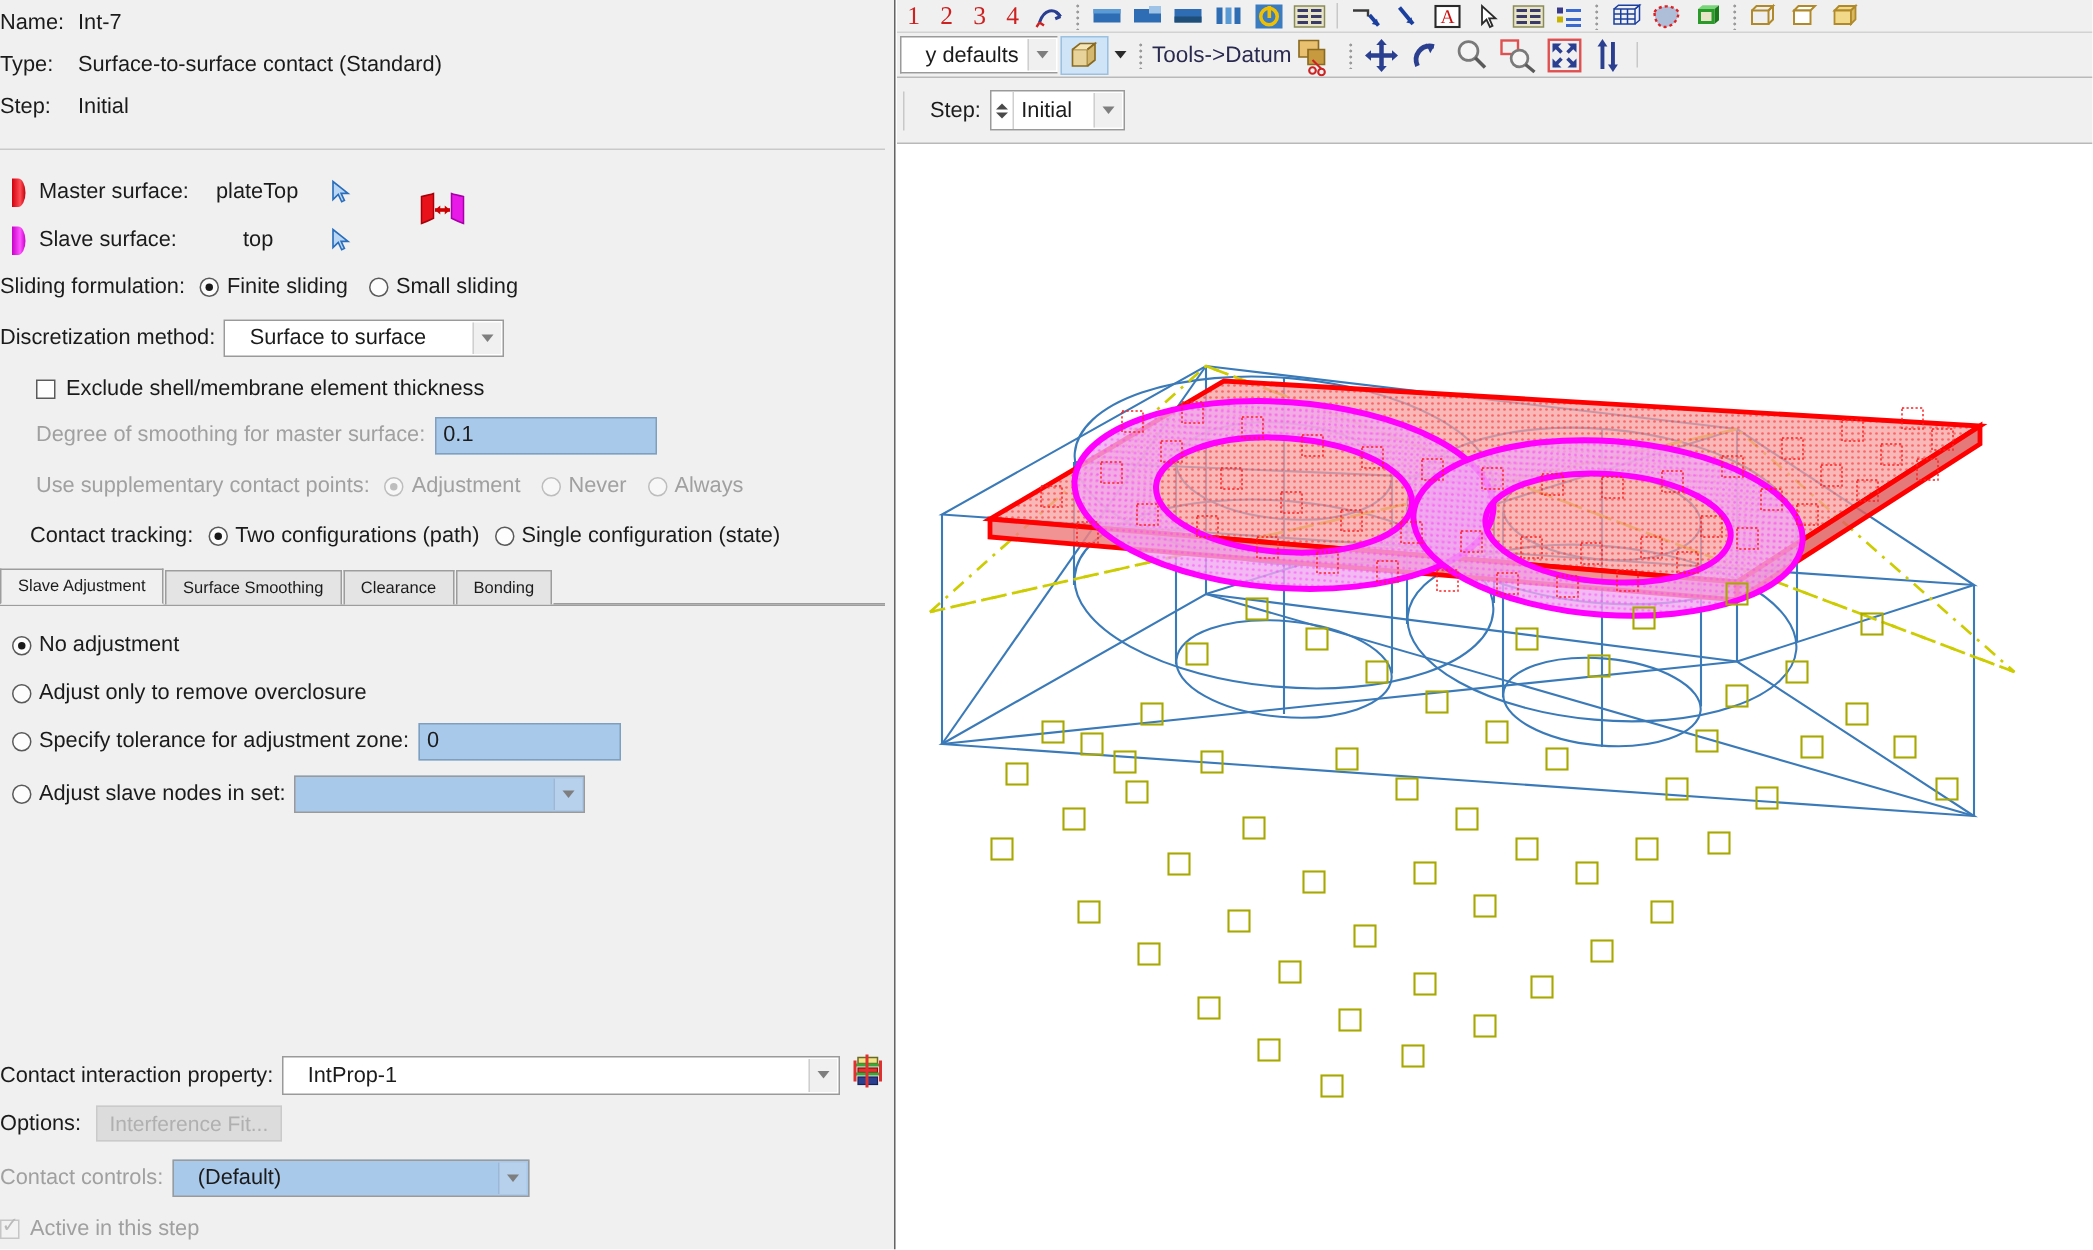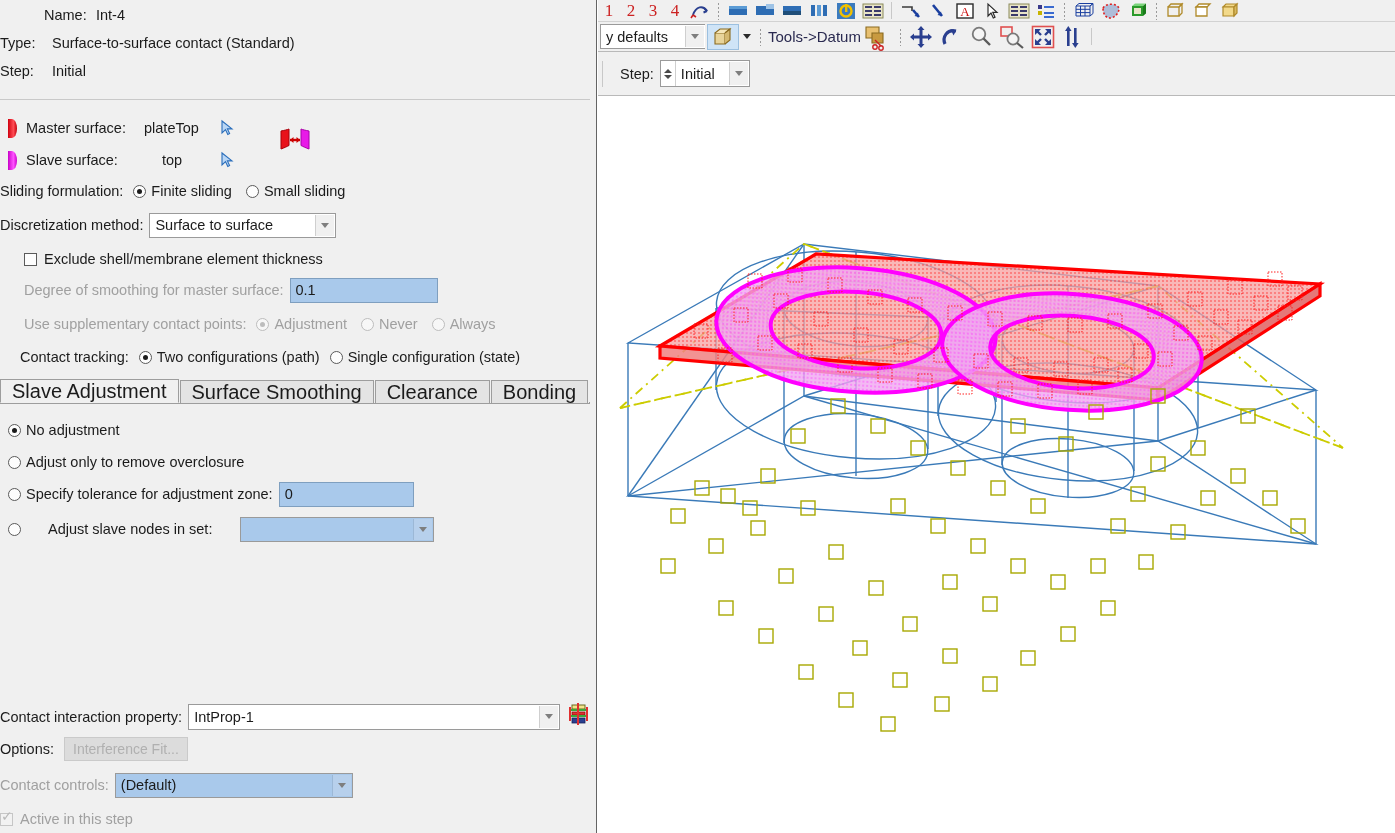--- a/index.html
+++ b/index.html
@@ -24,7 +24,7 @@
   
   .hdr{ position:absolute; left:0; width:590px; display:flex; align-items:center; }
   .hdr .lbl{ width:52px; padding-left:0px; }
-  #row-name{ top:0px; height:29px;margin-left:44px; }
+  #row-name{ top:0px; height:29px; }
   #row-type{ top:28px; height:29px; }
   #row-step{ top:56px; height:29px; }
   #hdr-sep{ position:absolute; left:0; top:99px; width:590px; height:1px; background:#c9c9c9; }

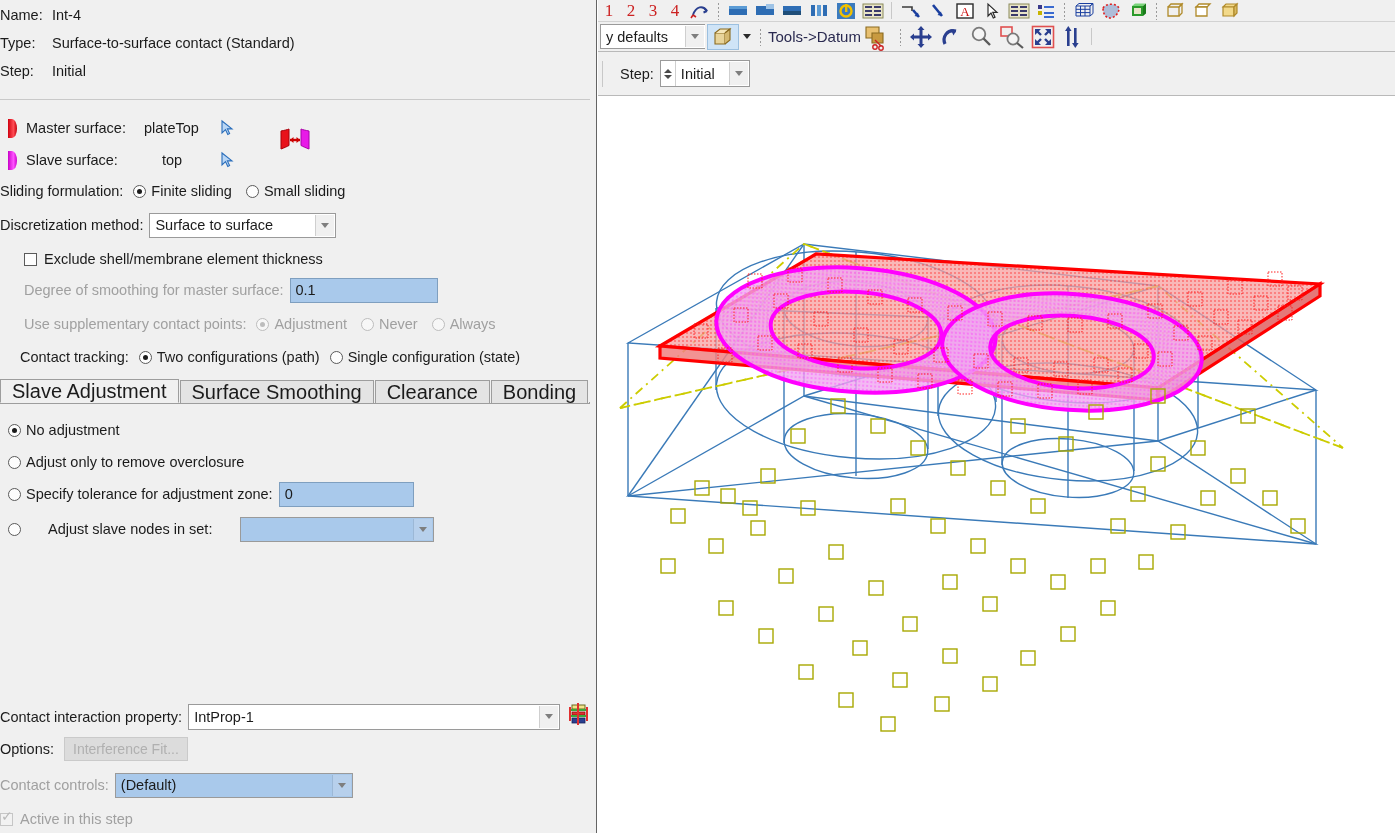--- a/index.html
+++ b/index.html
@@ -182,7 +182,7 @@
 
   <div class="hdr" id="row-name">
     <span class="lbl">Name:</span>
-    <span>Int-4</span>
+    <span>Int-7</span>
   </div>
   <div class="hdr" id="row-type">
     <span class="lbl">Type:</span>

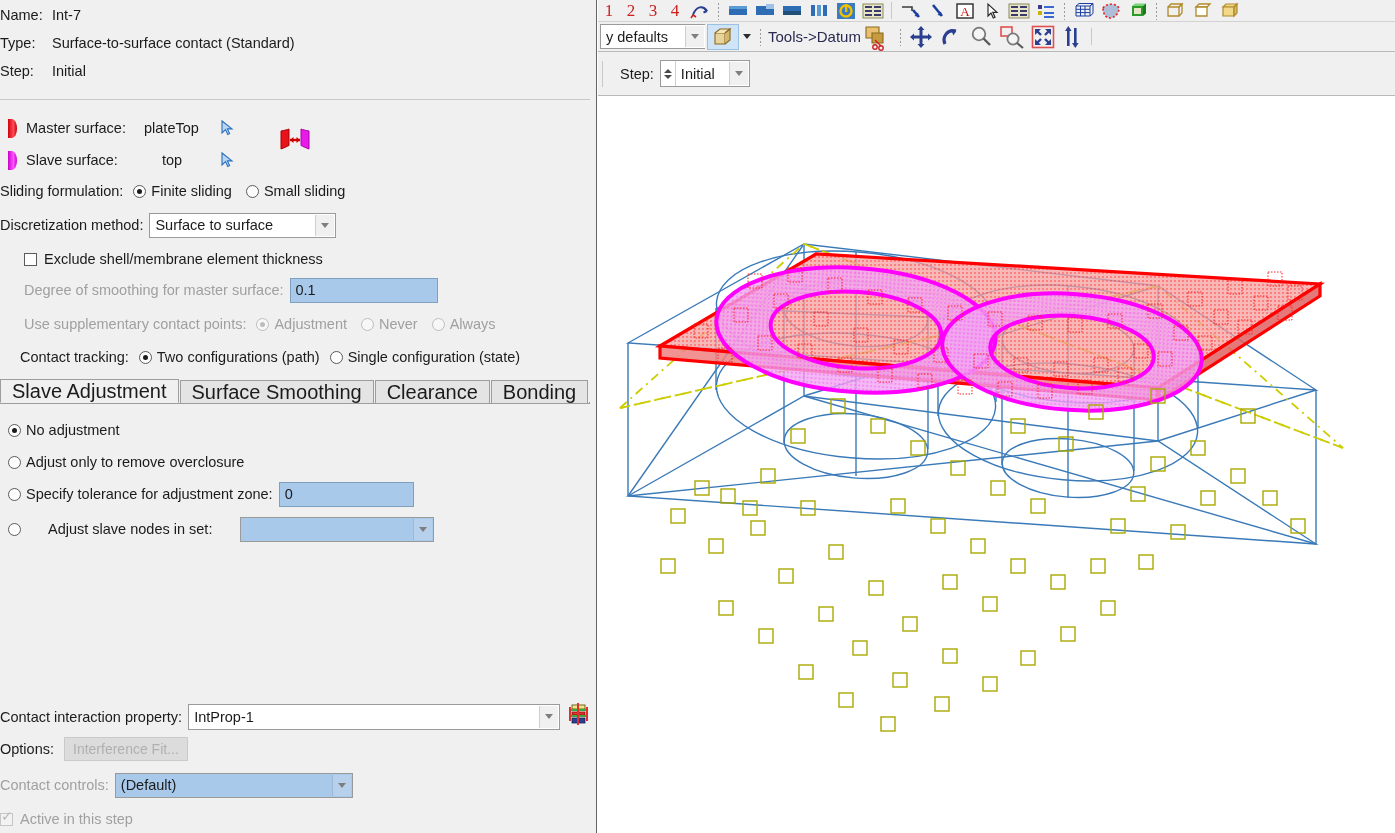--- a/index.html
+++ b/index.html
@@ -83,7 +83,7 @@
   .sel{
     height:25px; background:#ffffff; border:1px solid #9a9a9a;
     display:flex; align-items:center; position:relative;
-    padding-left:5px; font-size:14.5px;
+    padding-left:16px; font-size:14.5px;
   }
   .sel .arrow{
     position:absolute; right:1px; top:1px; bottom:1px; width:19px;

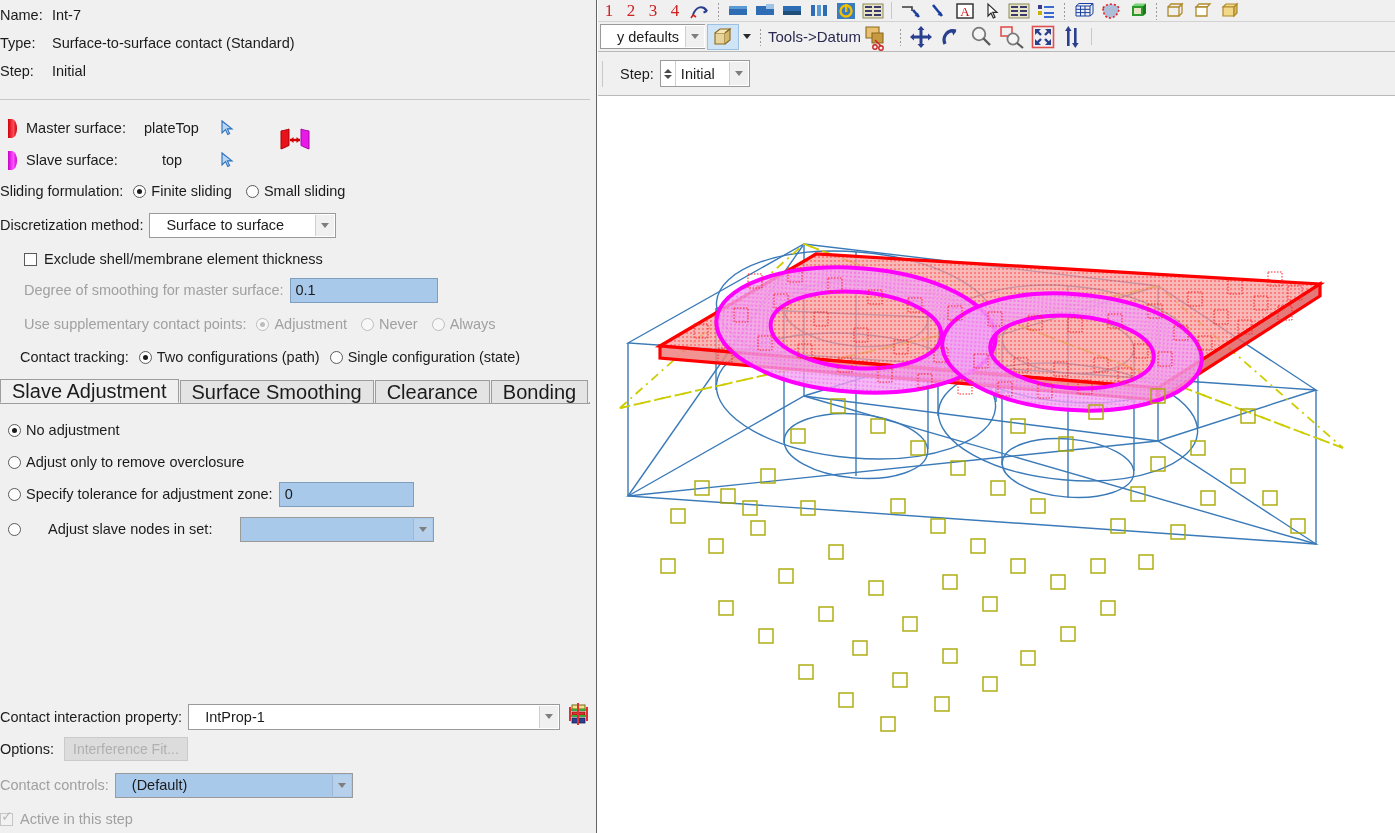--- a/index.html
+++ b/index.html
@@ -115,7 +115,7 @@
   .tab{
     height:23px; padding:0 11px; display:flex; align-items:center;
     background:#e4e4e4; border:1px solid #9d9d9d; border-bottom:none;
-    margin-right:1px; font-size:20px; color:#1b1b1b;
+    margin-right:1px; font-size:11px; color:#1b1b1b;
   }
   .tab.active{ background:#f0f0f0; height:24px; border-bottom:1px solid #f0f0f0; position:relative; z-index:2; }
   #tab-filler{ flex:1; border-bottom:1px solid #9d9d9d; height:0; }

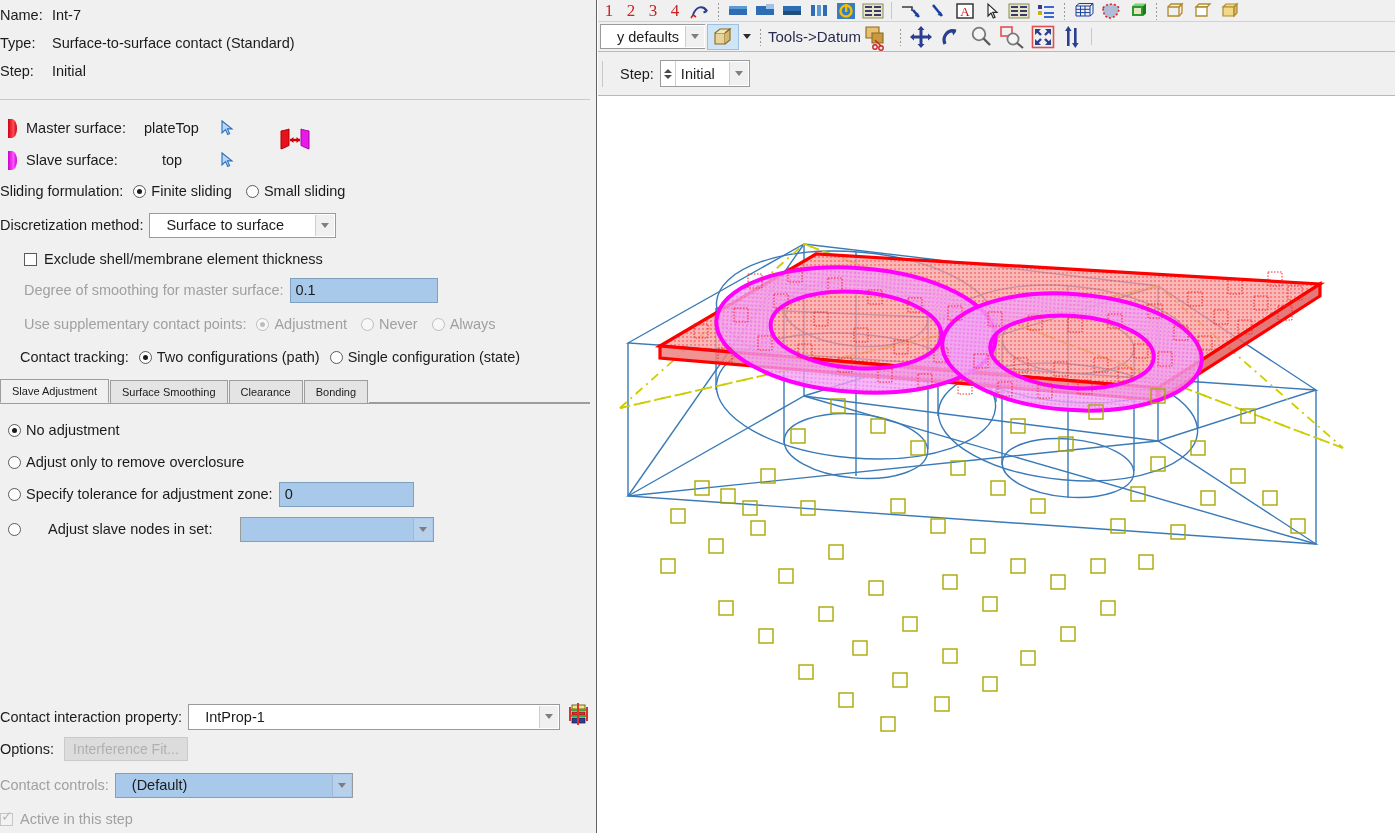--- a/index.html
+++ b/index.html
@@ -125,7 +125,7 @@
     background:#f0f0f0;
   }
   .opt{ position:absolute; left:8px; display:flex; align-items:center; height:24px; }
-  #opt1{ top:14px; } #opt2{ top:46px; } #opt3{ top:78px; } #opt4{ top:113px;gap:22px; }
+  #opt1{ top:14px; } #opt2{ top:46px; } #opt3{ top:78px; } #opt4{ top:113px; }
 
   
   #row-prop { position:absolute; left:0; top:703px; height:27px; display:flex; align-items:center; }

